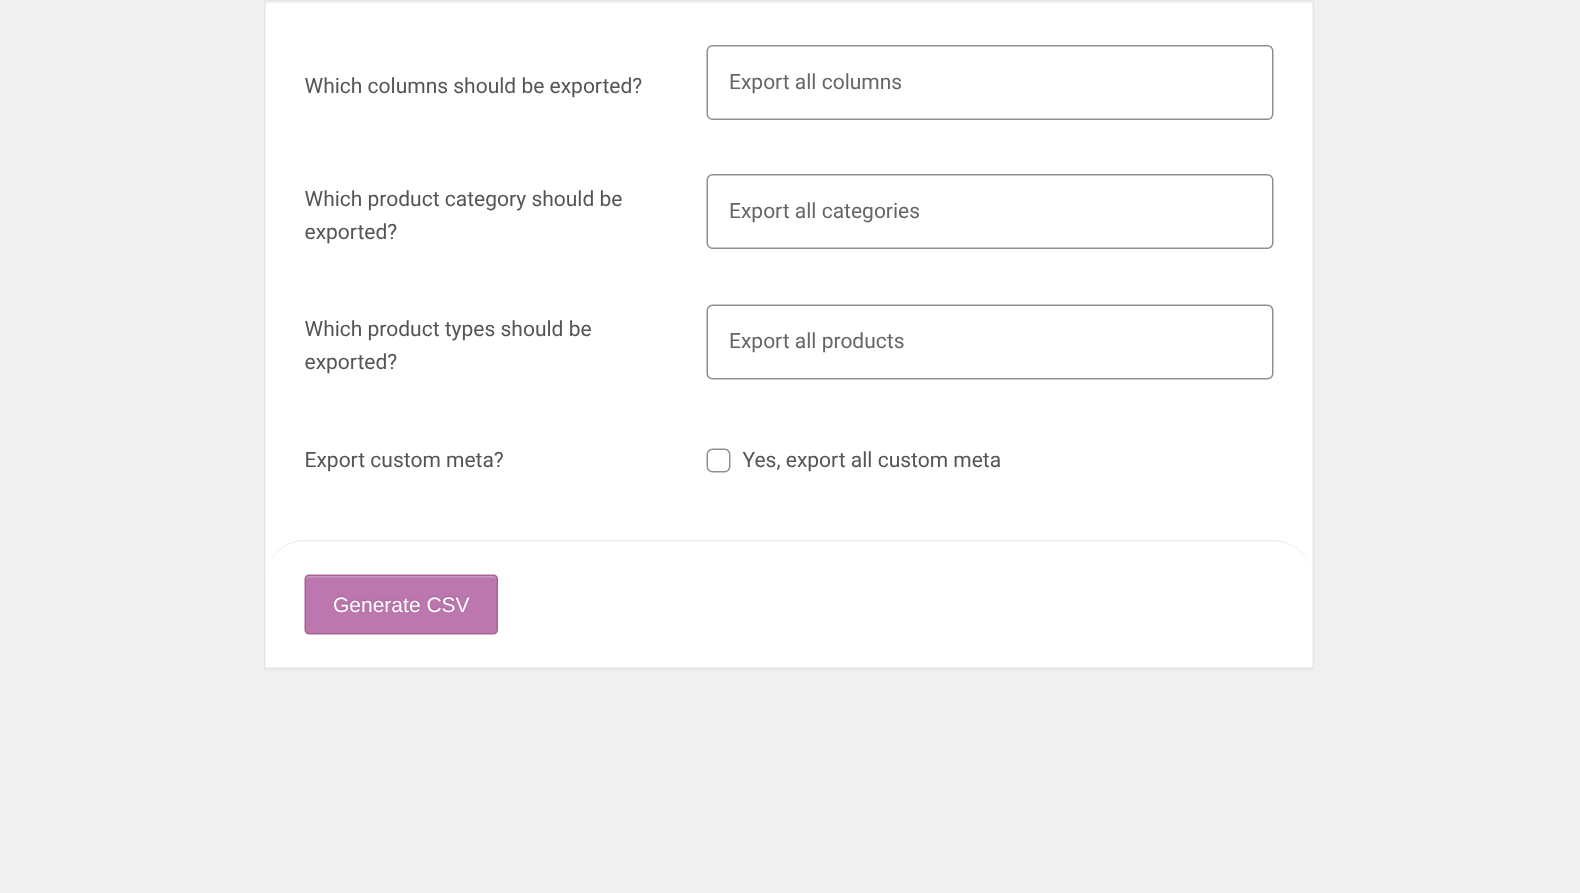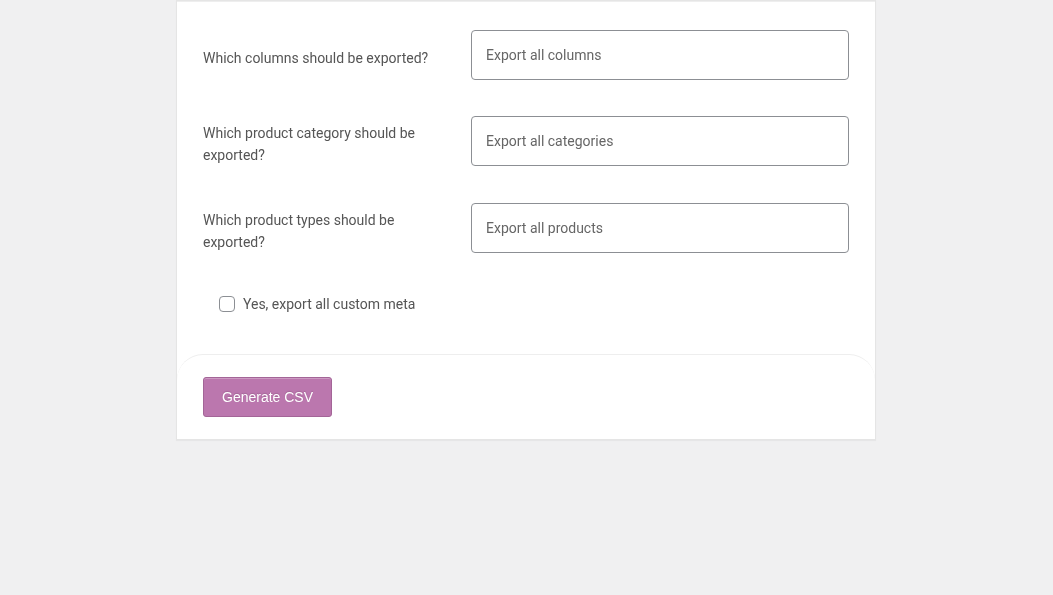--- a/index.html
+++ b/index.html
@@ -136,6 +136,7 @@
     </div>
 
     <div class="form-row">
+      <div class="form-label">Export custom meta?</div>
       <div class="form-control">
         <div class="checkbox-row">
           <input type="checkbox" class="checkbox" style="">

